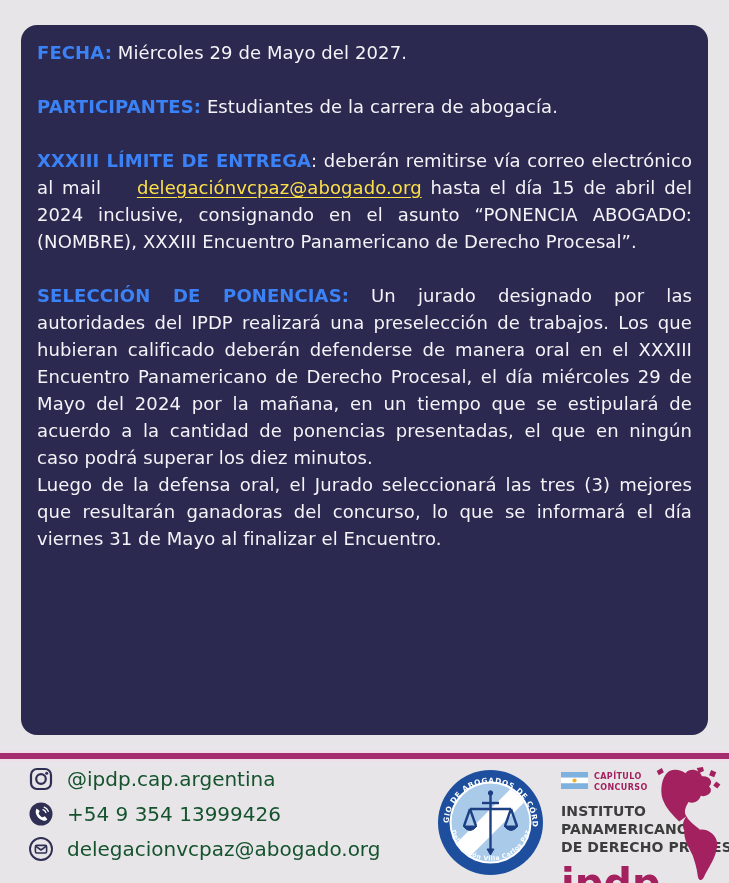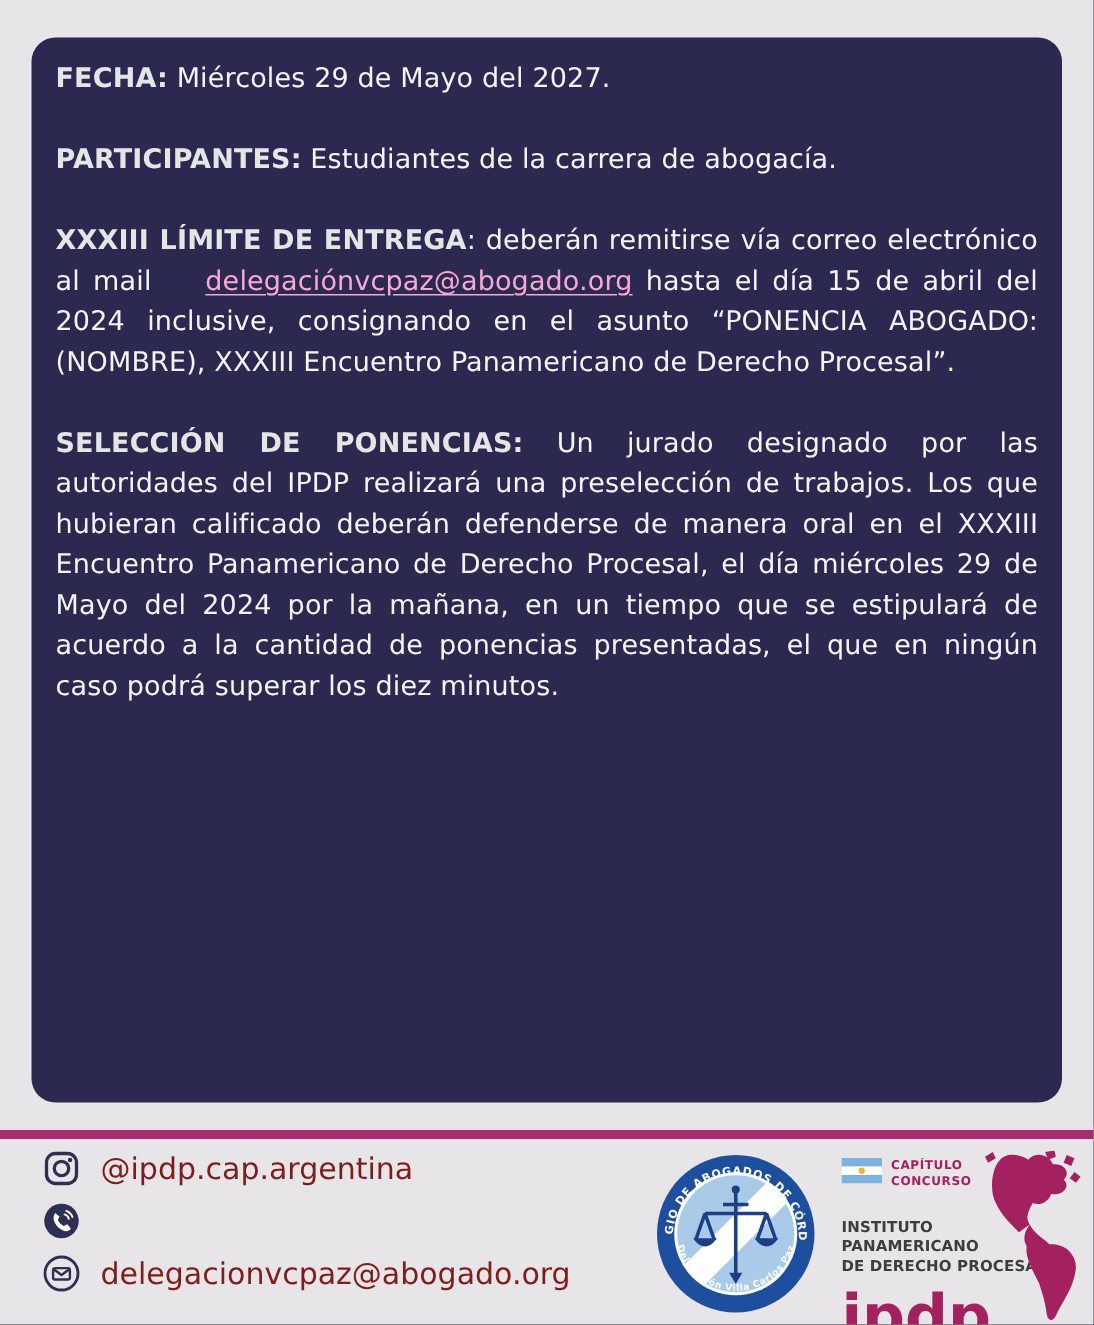--- a/index.html
+++ b/index.html
@@ -18,7 +18,7 @@
   }
   .card .section{margin:0 0 27px 0;}
   .card p{margin:0;}
-  .card strong{font-weight:700;color:#e5e5e5;}
+  .card strong{font-weight:700;color:#3b82f6;}
   .card a.mail{color:#f9a8d4;text-decoration:underline;text-underline-offset:3px;cursor:pointer;margin-left:27px;}
   
   .separator{

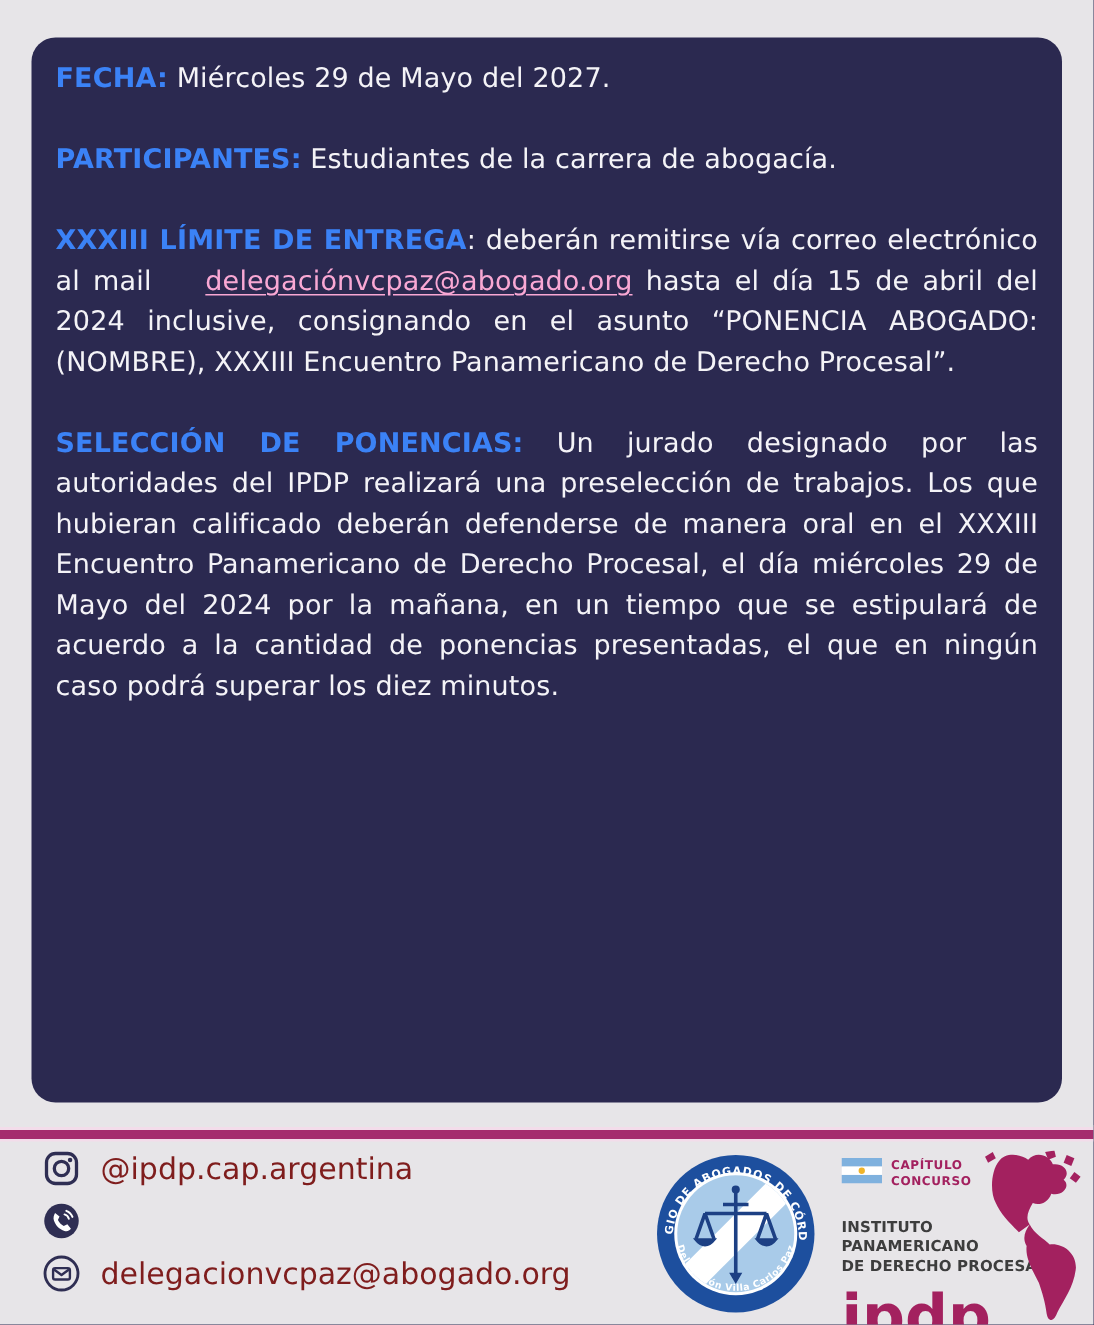--- a/index.html
+++ b/index.html
@@ -19,7 +19,7 @@
   .card .section{margin:0 0 27px 0;}
   .card p{margin:0;}
   .card strong{font-weight:700;color:#3b82f6;}
-  .card a.mail{color:#f9a8d4;text-decoration:underline;text-underline-offset:3px;cursor:pointer;margin-left:27px;}
+  .card a.mail{color:#fde047;text-decoration:underline;text-underline-offset:3px;cursor:pointer;margin-left:27px;}
   
   .separator{
     position:absolute;left:0;top:750px;width:729px;height:11px;

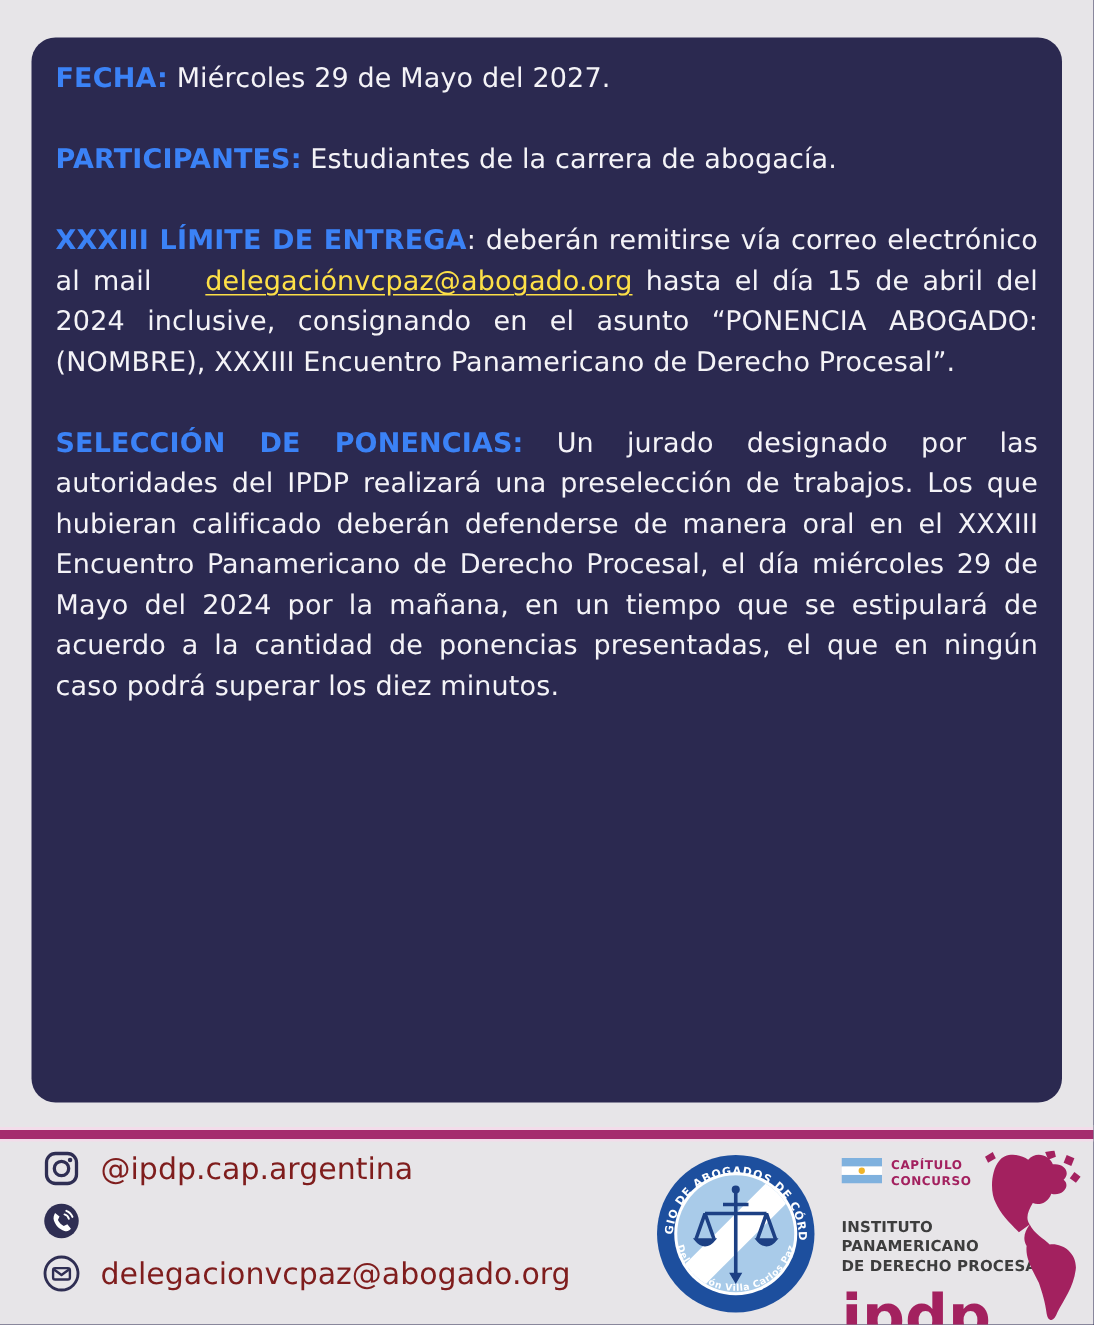--- a/index.html
+++ b/index.html
@@ -61,6 +61,7 @@
 
   <div class="section">
     <p><strong>SELECCIÓN DE PONENCIAS:</strong><span> Un jurado designado por las autoridades del IPDP realizará una preselección de trabajos. Los que hubieran calificado deberán defenderse de manera oral en el XXXIII Encuentro Panamericano de Derecho Procesal, el día miércoles 29 de Mayo del 2024 por la mañana, en un tiempo que se estipulará de acuerdo a la cantidad de ponencias presentadas, el que en ningún caso podrá superar los diez minutos.</span></p>
+    <p>Luego de la defensa oral, el Jurado seleccionará las tres (3) mejores que resultarán ganadoras del concurso, lo que se informará el día viernes 31 de Mayo al finalizar el Encuentro.</p>
   </div>
 
 </div>

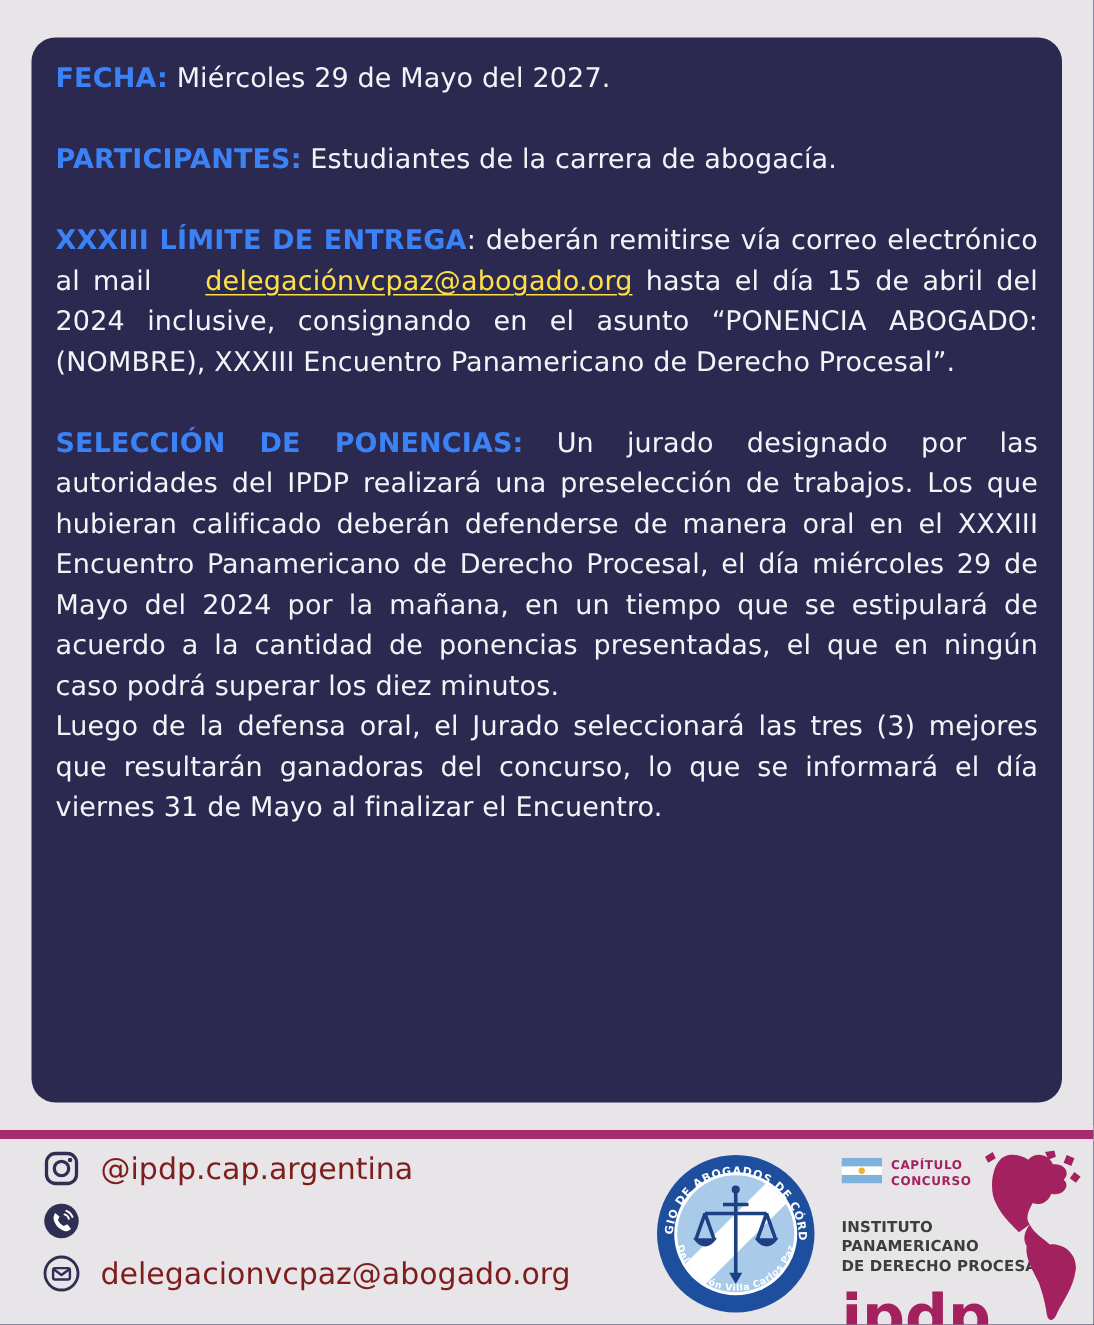--- a/index.html
+++ b/index.html
@@ -29,7 +29,7 @@
   .contacts{position:absolute;left:28px;top:766px;display:flex;flex-direction:column;gap:9px;}
   .contact-row{display:flex;align-items:center;gap:13px;height:26px;cursor:pointer;}
   .contact-row .ic{width:26px;height:26px;flex:0 0 26px;}
-  .contact-label{font-size:20px;font-weight:500;color:#7f1d1d;white-space:nowrap;}
+  .contact-label{font-size:20px;font-weight:500;color:#14532d;white-space:nowrap;}
   
   .seal{position:absolute;left:437px;top:769px;width:107px;height:107px;}
   

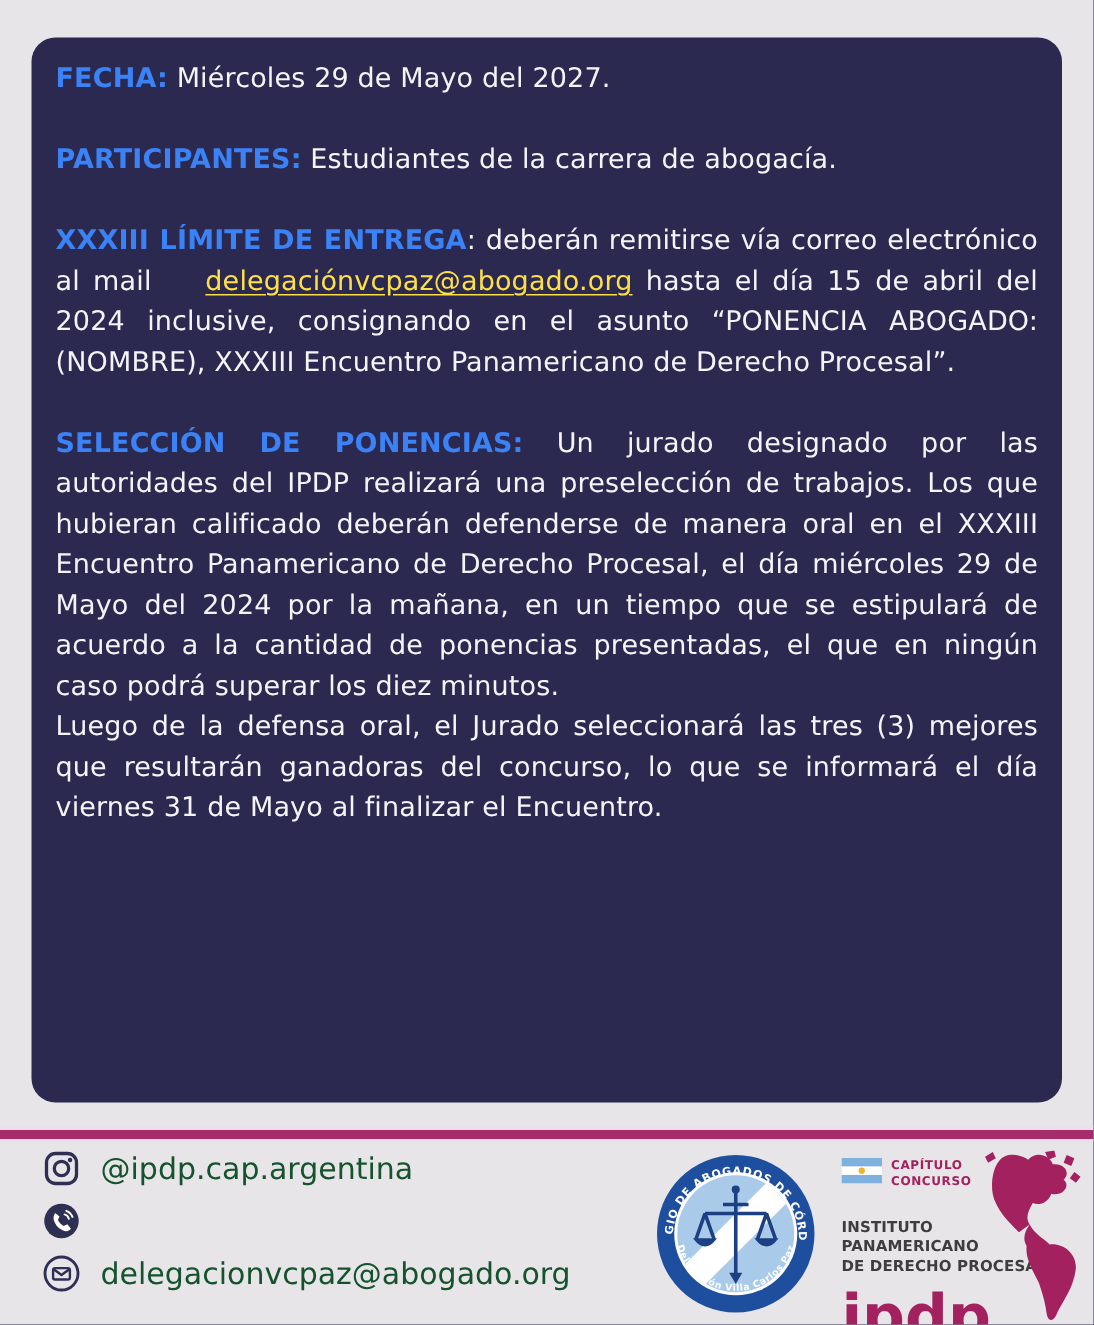--- a/index.html
+++ b/index.html
@@ -89,6 +89,7 @@
         <path d="M15 8.6 a4.2 4.2 0 0 1 2.9 2.9 M16.2 6.2 a7 7 0 0 1 4.1 4.1" fill="none" stroke="#ffffff" stroke-width="1.3" stroke-linecap="round"></path>
       </svg>
     </span>
+    <span class="contact-label">+54 9 354 13999426</span>
   </div>
 
   <div class="contact-row">

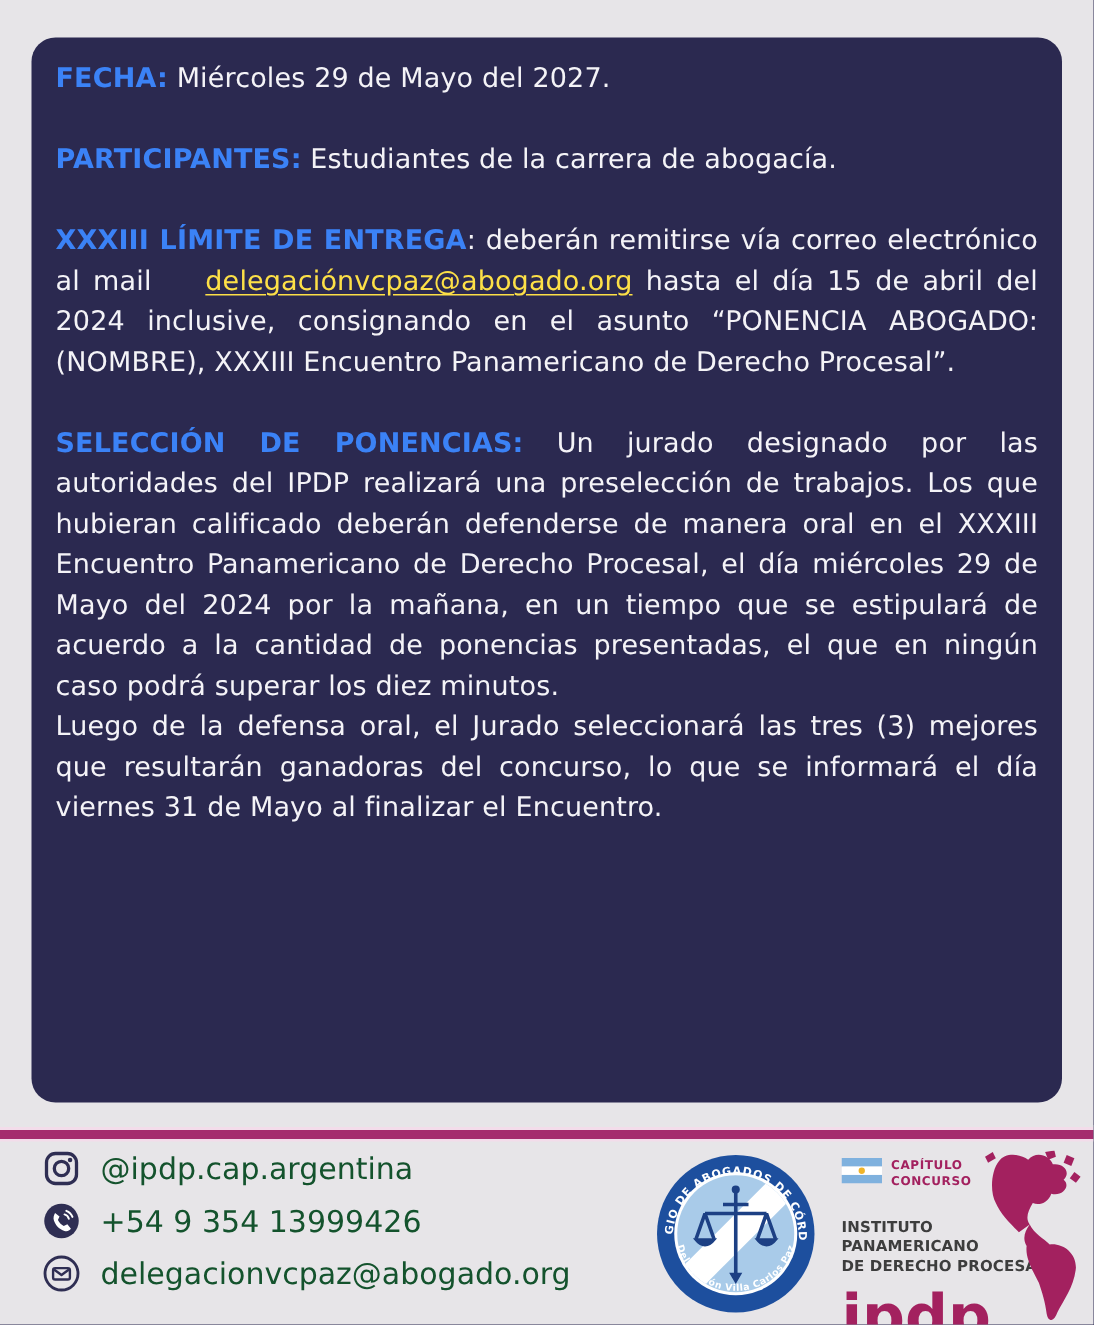--- a/index.html
+++ b/index.html
@@ -37,7 +37,7 @@
   .ipdp-top{display:flex;gap:6px;}
   .flag{width:27px;height:17px;flex:0 0 27px;}
   .chapter{font-size:8px;font-weight:700;color:#a3215f;line-height:1.35;letter-spacing:.4px;}
-  .institute{margin-top:18px;font-size:10px;font-weight:600;color:#3d3d3d;line-height:1.3;letter-spacing:.1px;white-space:nowrap;}
+  .institute{margin-top:8px;font-size:14px;font-weight:600;color:#3d3d3d;line-height:1.3;letter-spacing:.1px;white-space:nowrap;}
   .logotype{margin-top:5px;font-size:40px;font-weight:800;color:#a3215f;line-height:44px;letter-spacing:0px;}
   .americas{position:absolute;left:646px;top:767px;width:83px;height:113px;}
 </style>

